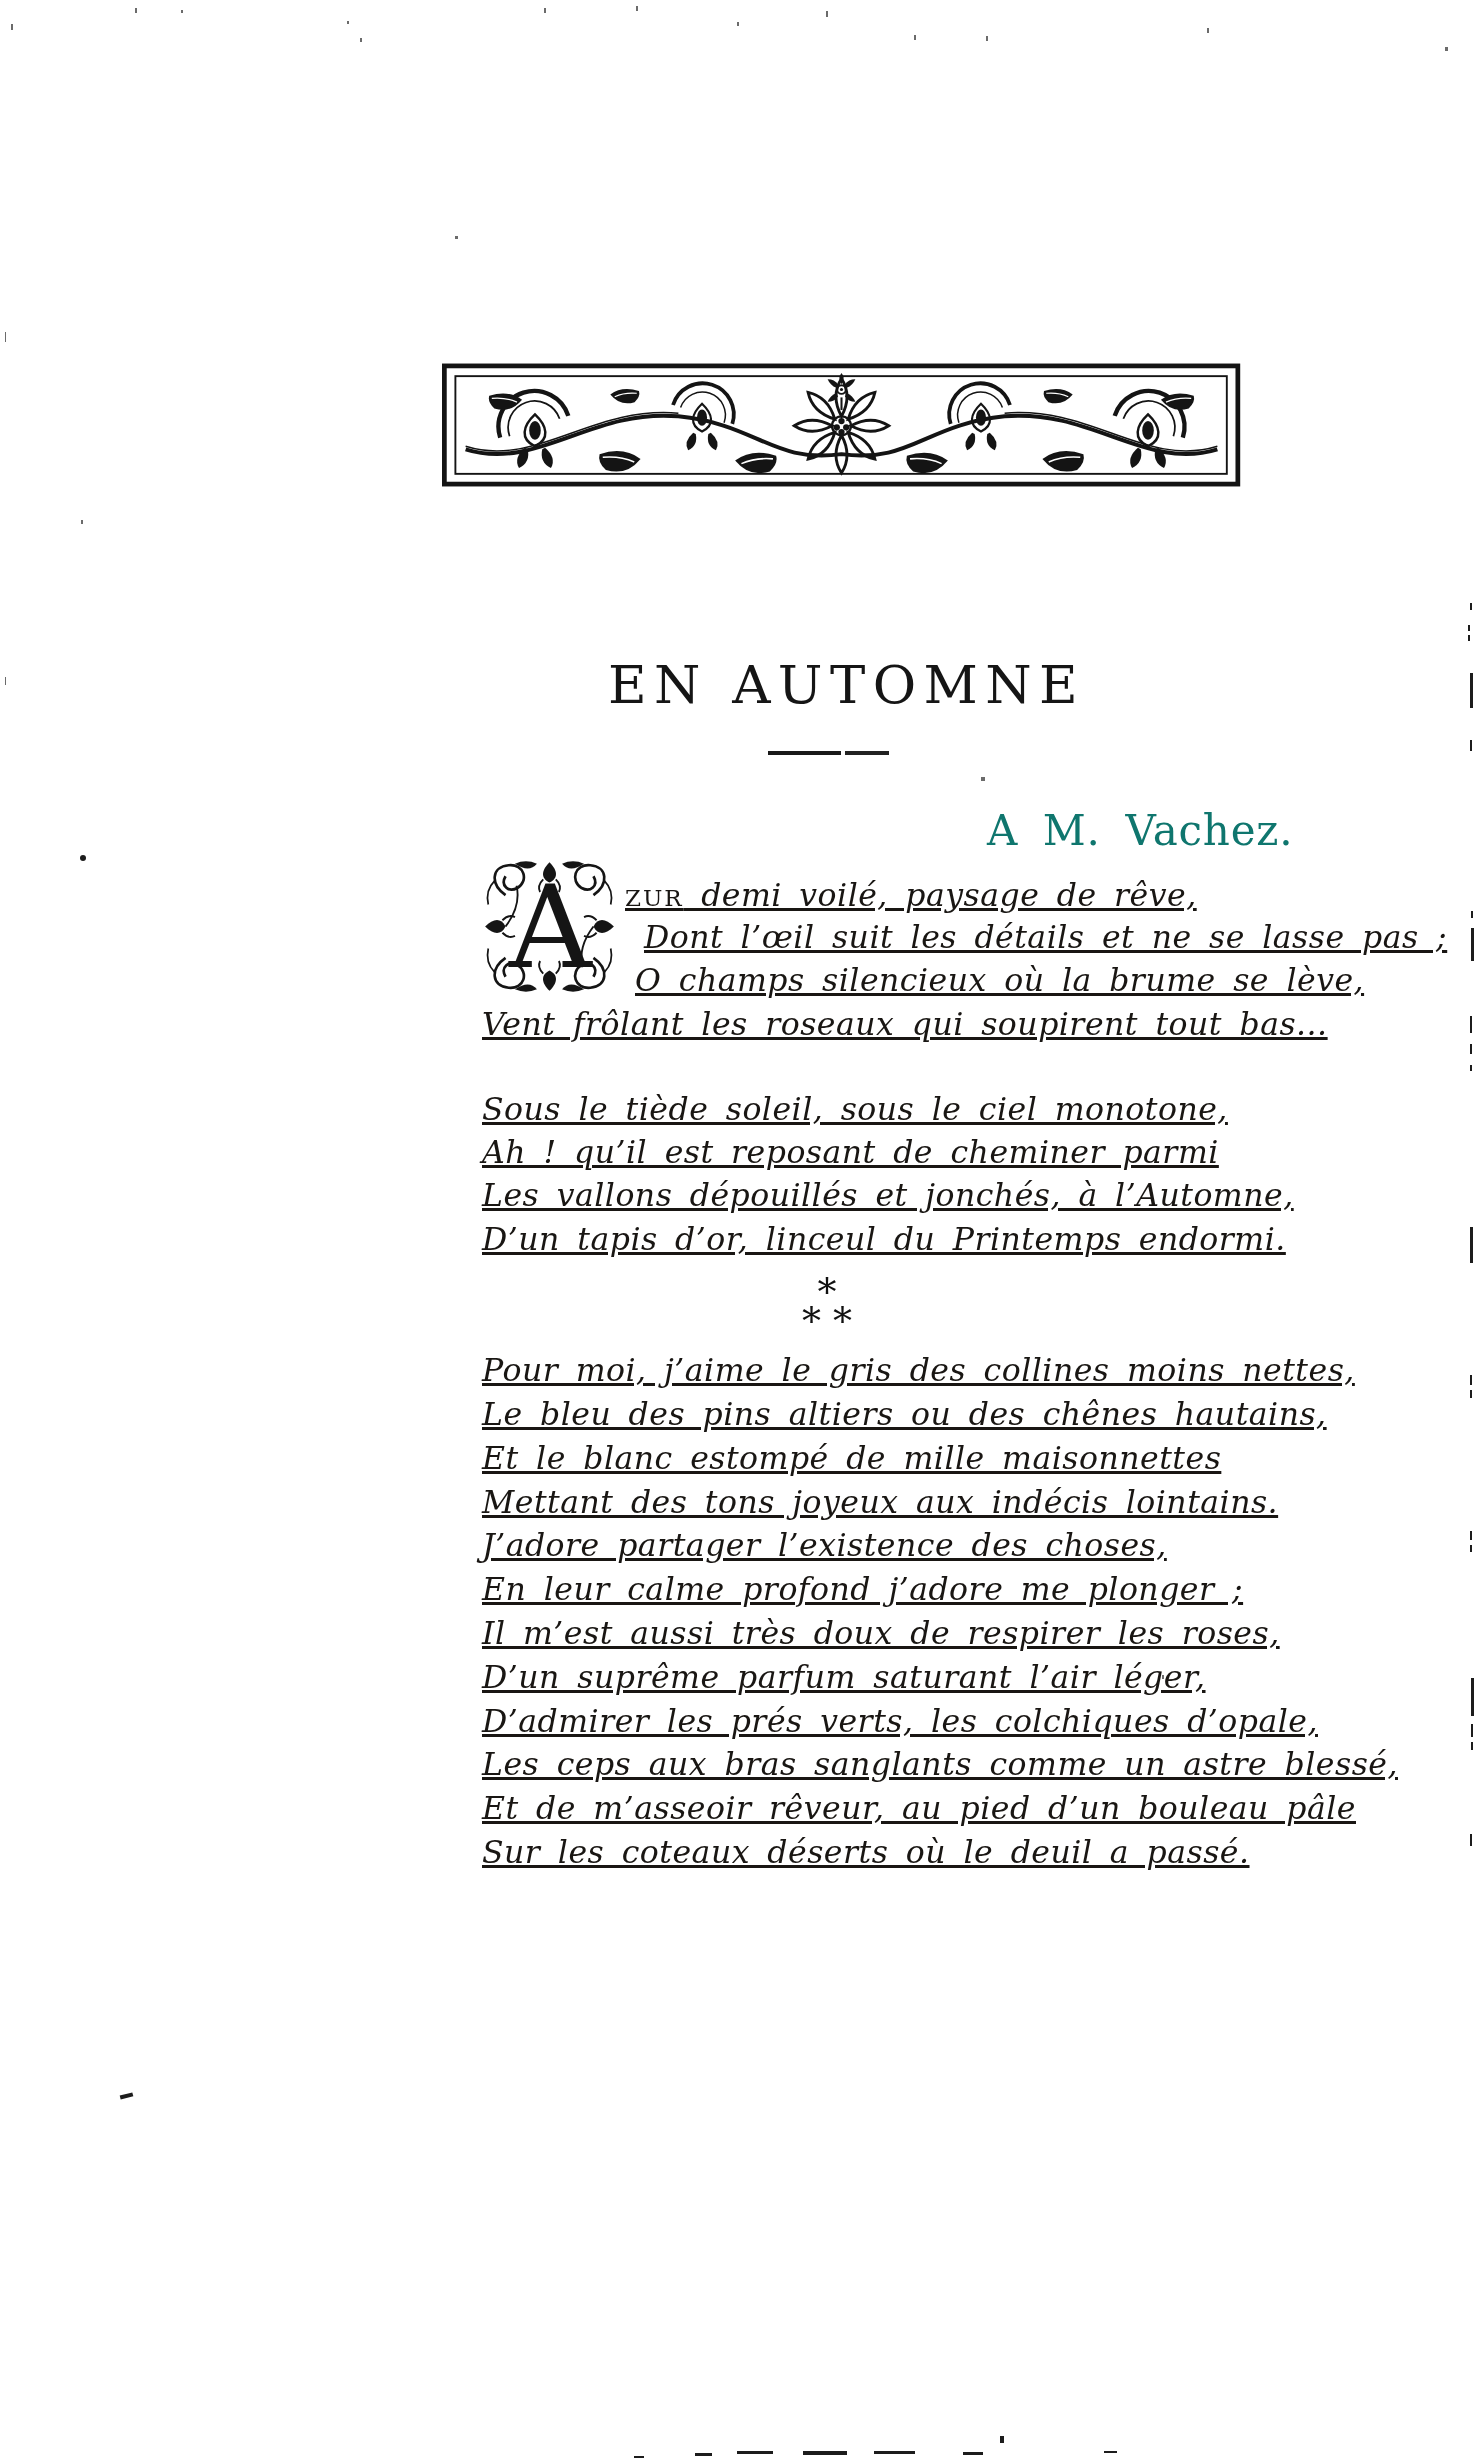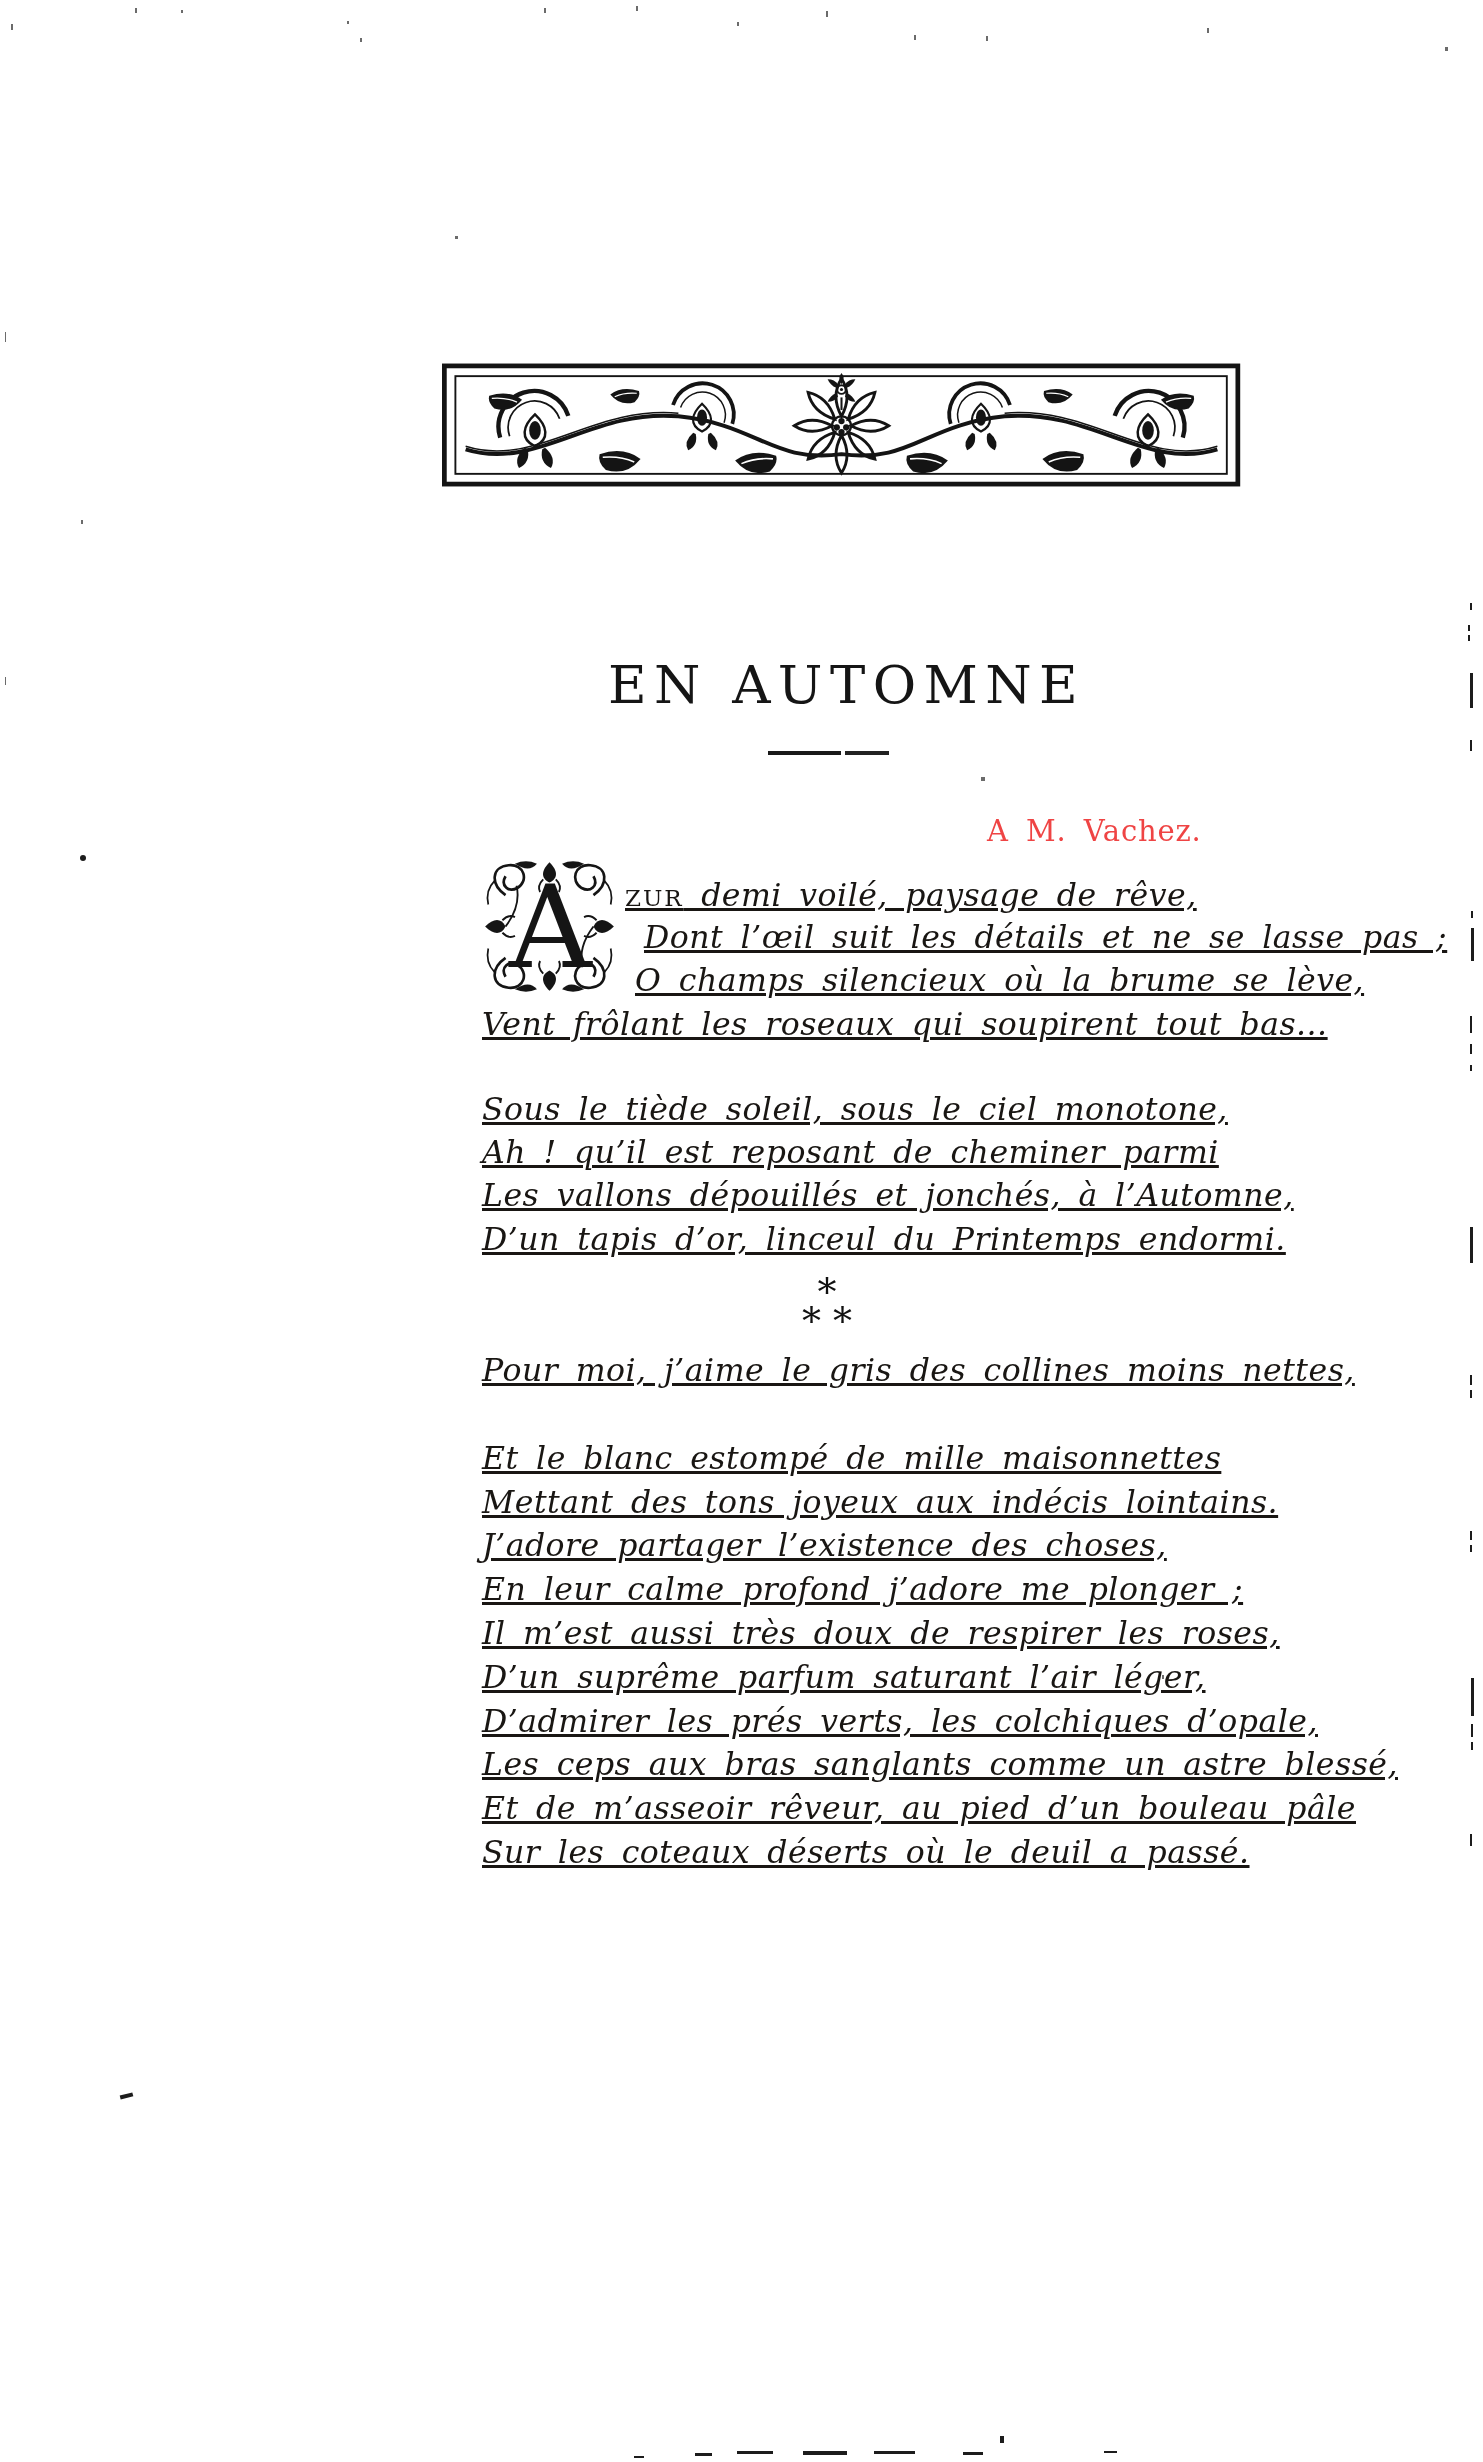--- a/index.html
+++ b/index.html
@@ -26,8 +26,8 @@
   }
   .dedication{
     position:absolute;left:987px;top:813px;
-    font-size:29px;line-height:36px;letter-spacing:0.8px;word-spacing:0.25em;
-    color:#ef4444;white-space:pre;
+    font-size:42px;line-height:36px;letter-spacing:0.8px;word-spacing:0.25em;
+    color:#0f766e;white-space:pre;
   }
   
   .dropcap{position:absolute;left:482px;top:859px;width:135px;height:135px;}

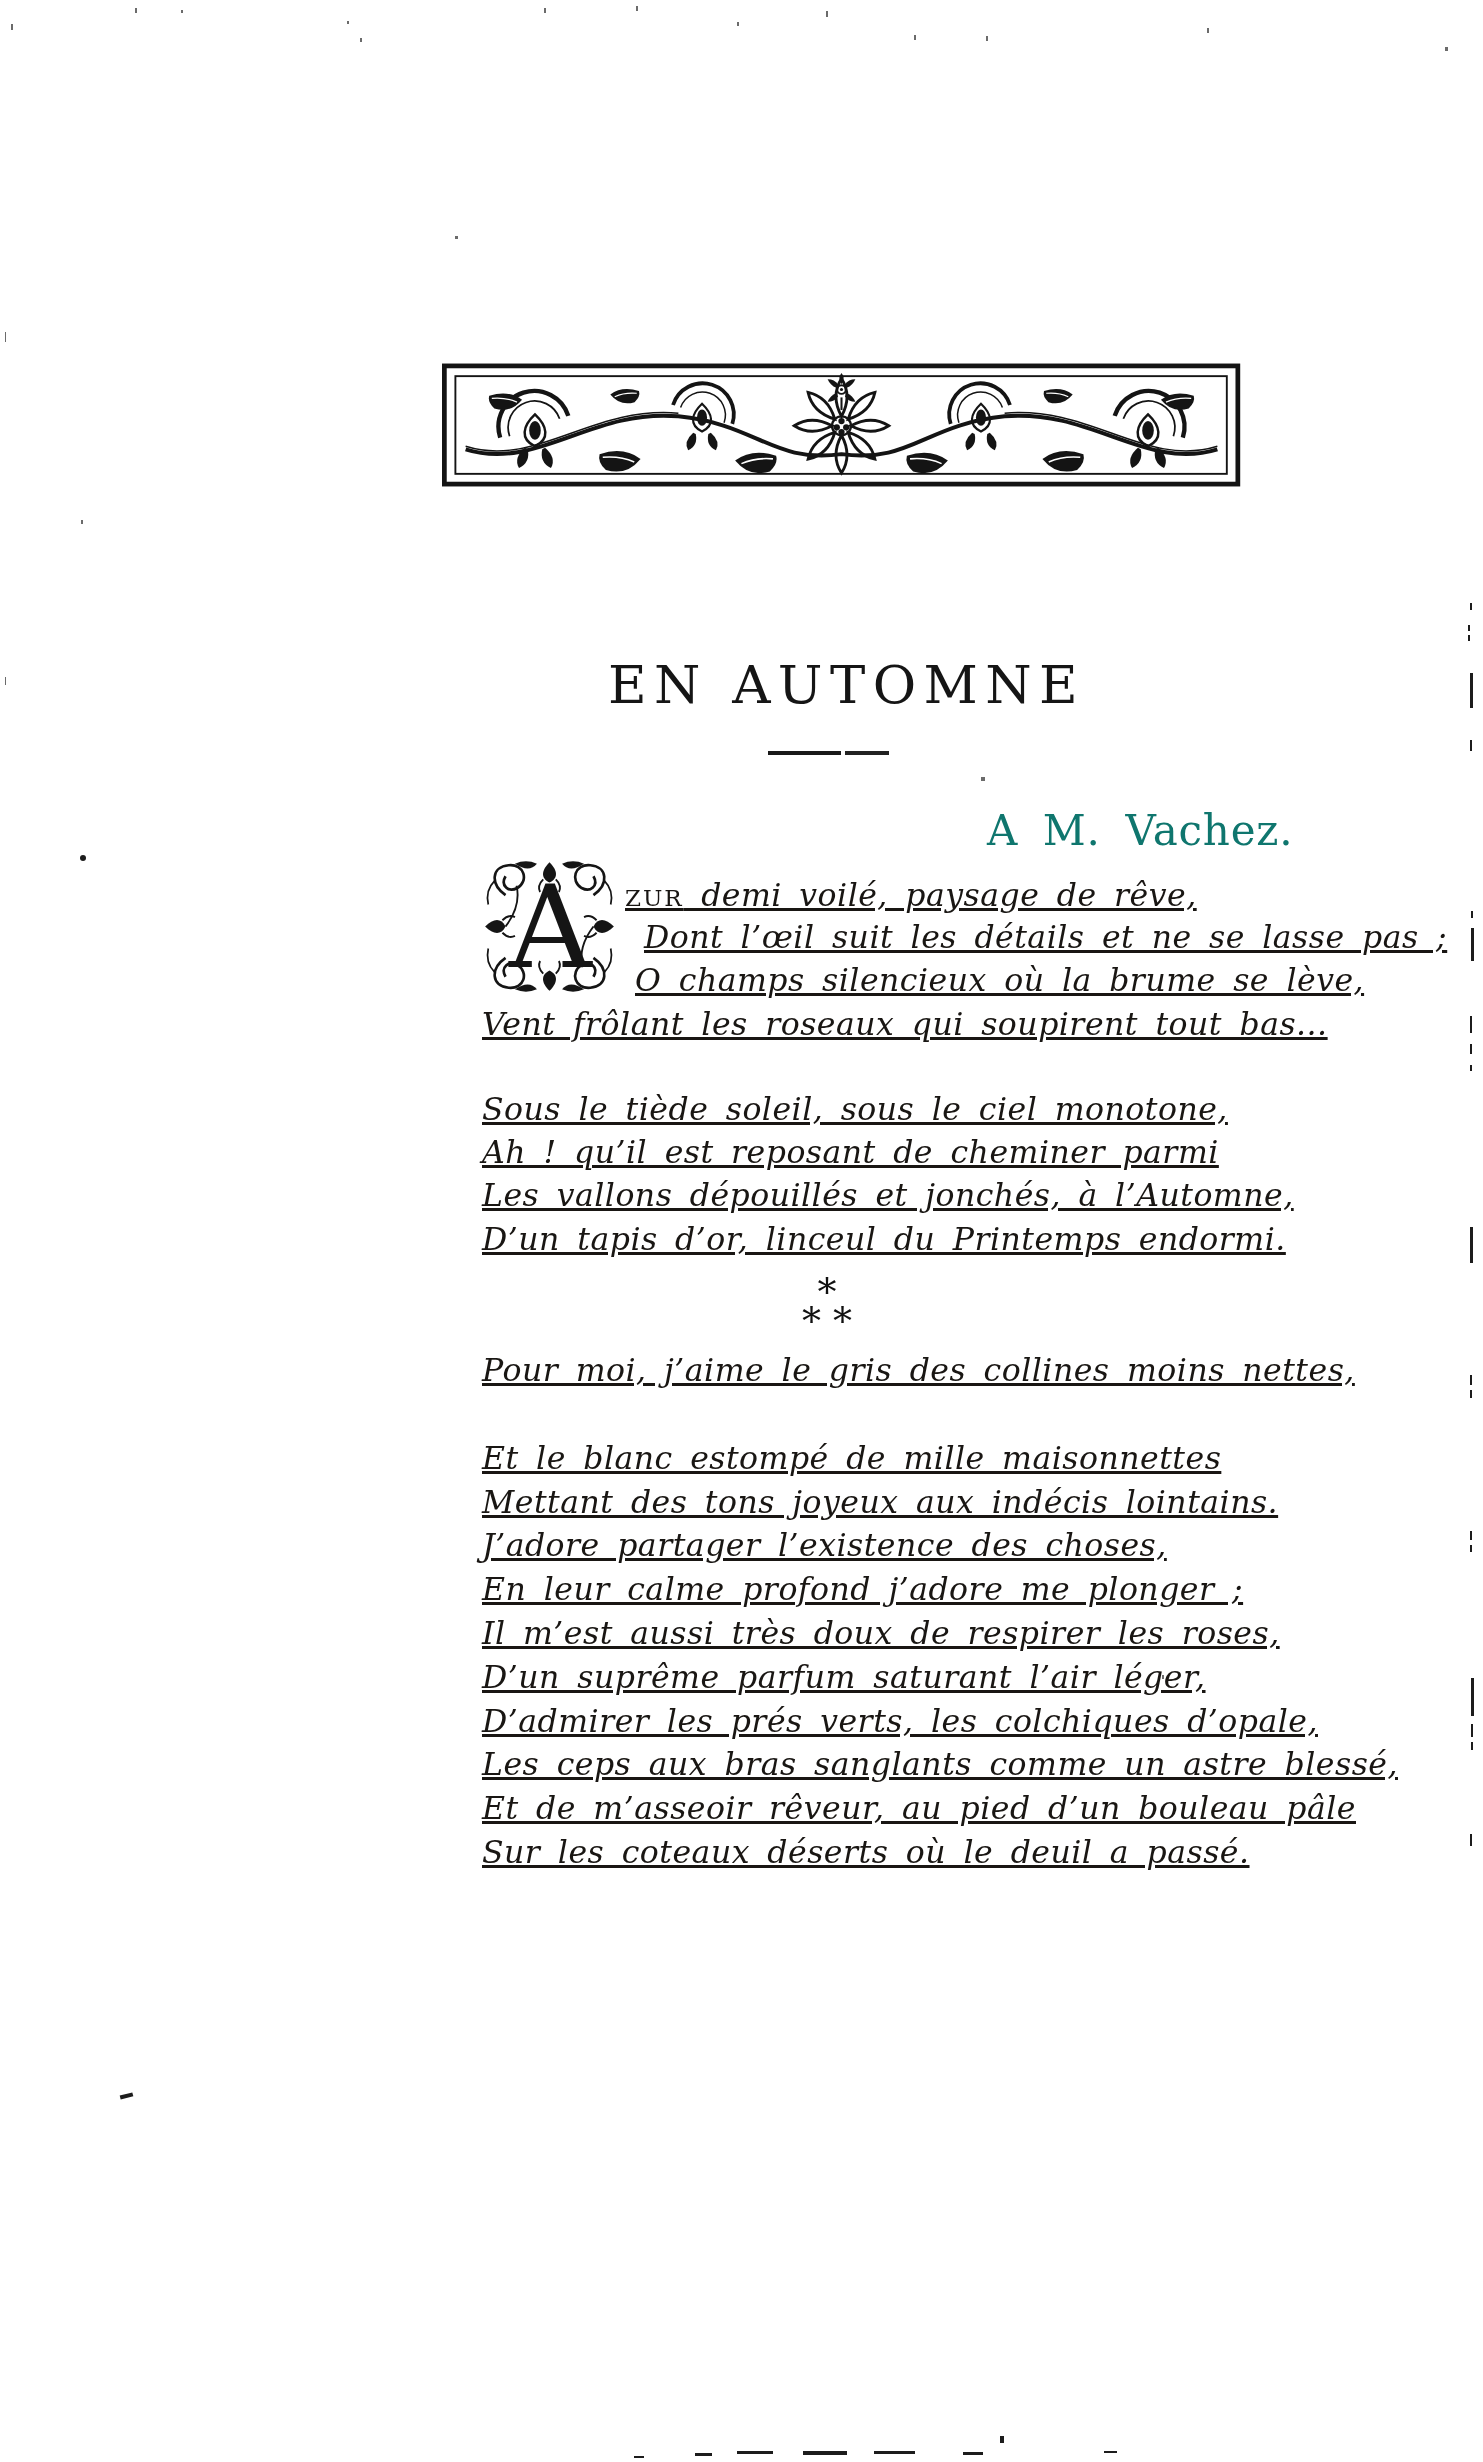--- a/index.html
+++ b/index.html
@@ -173,6 +173,7 @@
   </div>
 
   <div class="pl" style="left:482px;top:1353px">Pour moi, j’aime le gris des collines moins nettes,</div>
+  <div class="pl" style="left:482px;top:1397px">Le bleu des pins altiers ou des chênes hautains,</div>
   <div class="pl" style="left:482px;top:1441px">Et le blanc estompé de mille maisonnettes</div>
   <div class="pl" style="left:482px;top:1485px">Mettant des tons joyeux aux indécis lointains.</div>
   <div class="pl" style="left:482px;top:1528px">J’adore partager l’existence des choses,</div>

